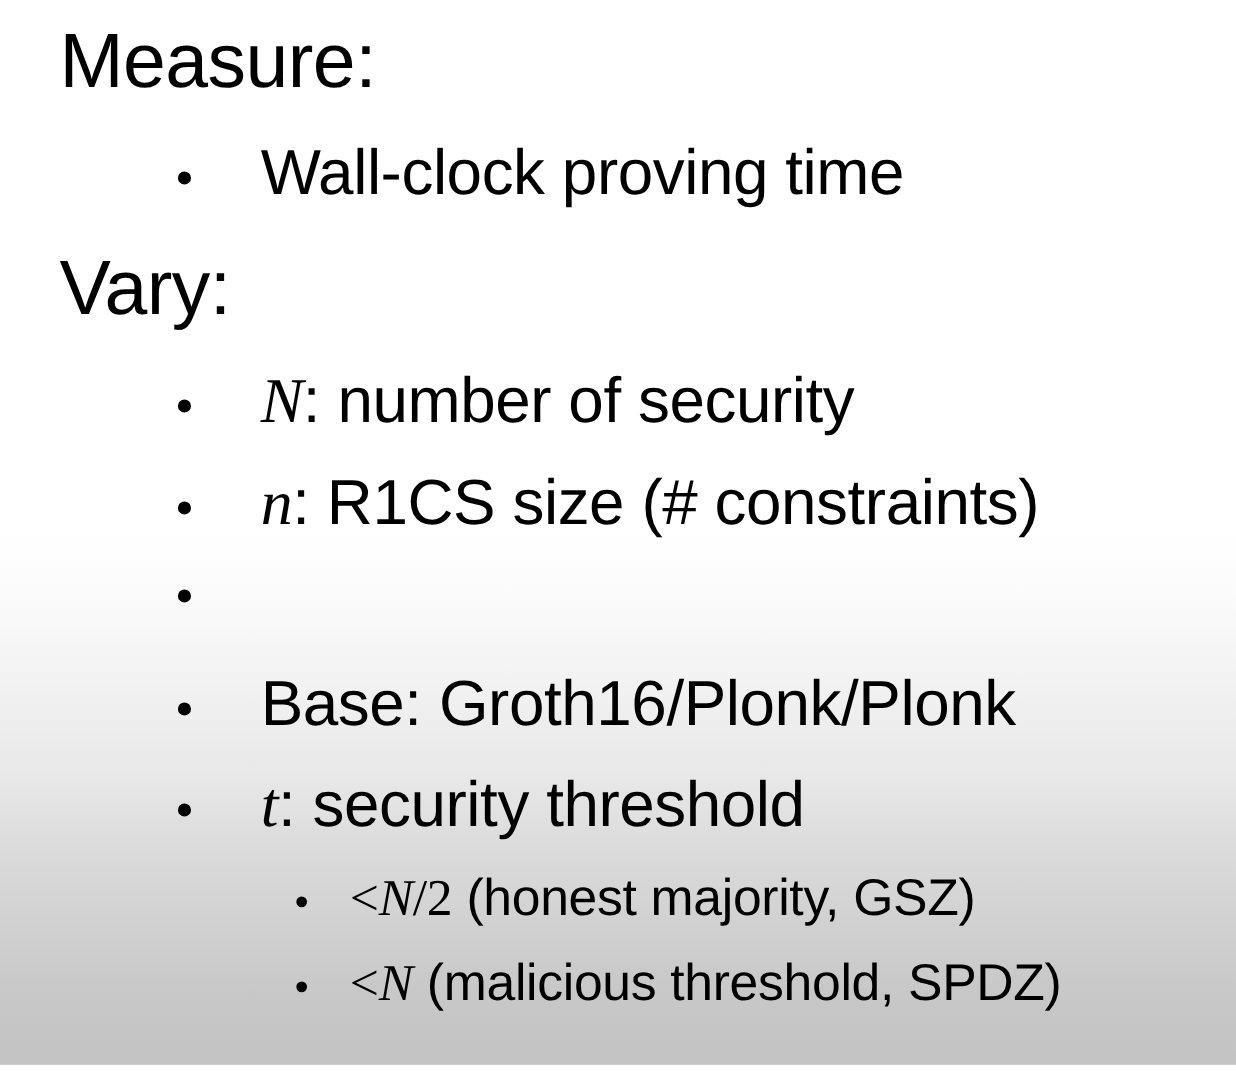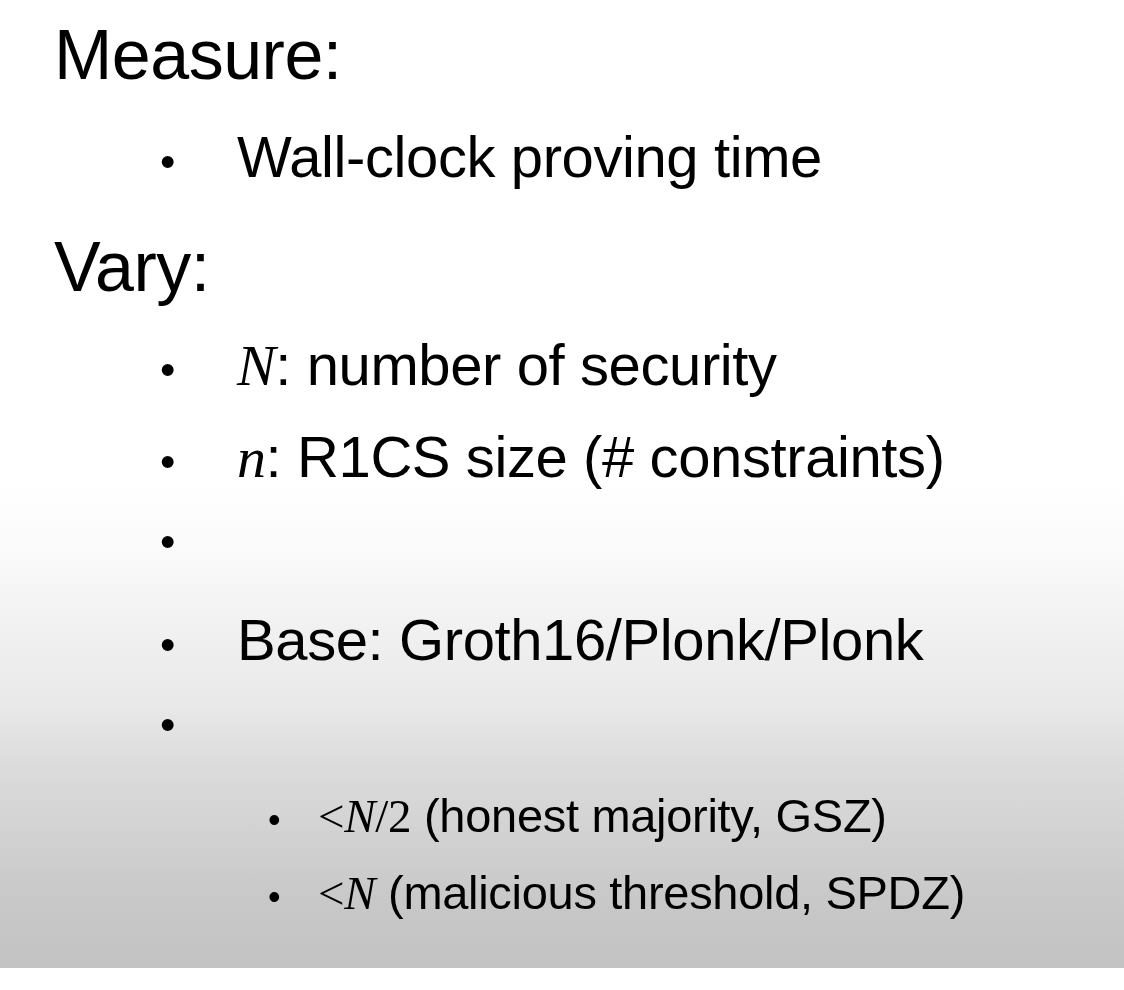--- a/index.html
+++ b/index.html
@@ -130,7 +130,7 @@
       <span class="btext"><span>Wall-clock proving time</span></span>
     </div>
 
-    <div class="line heading" style="left:54px; top:232px;">Vary:</div>
+    <div class="line heading" style="left:54px; top:226px;">Vary:</div>
 
     <div class="line bullet-l1" style="left:160px; top:336px;">
       <span class="marker">•</span>

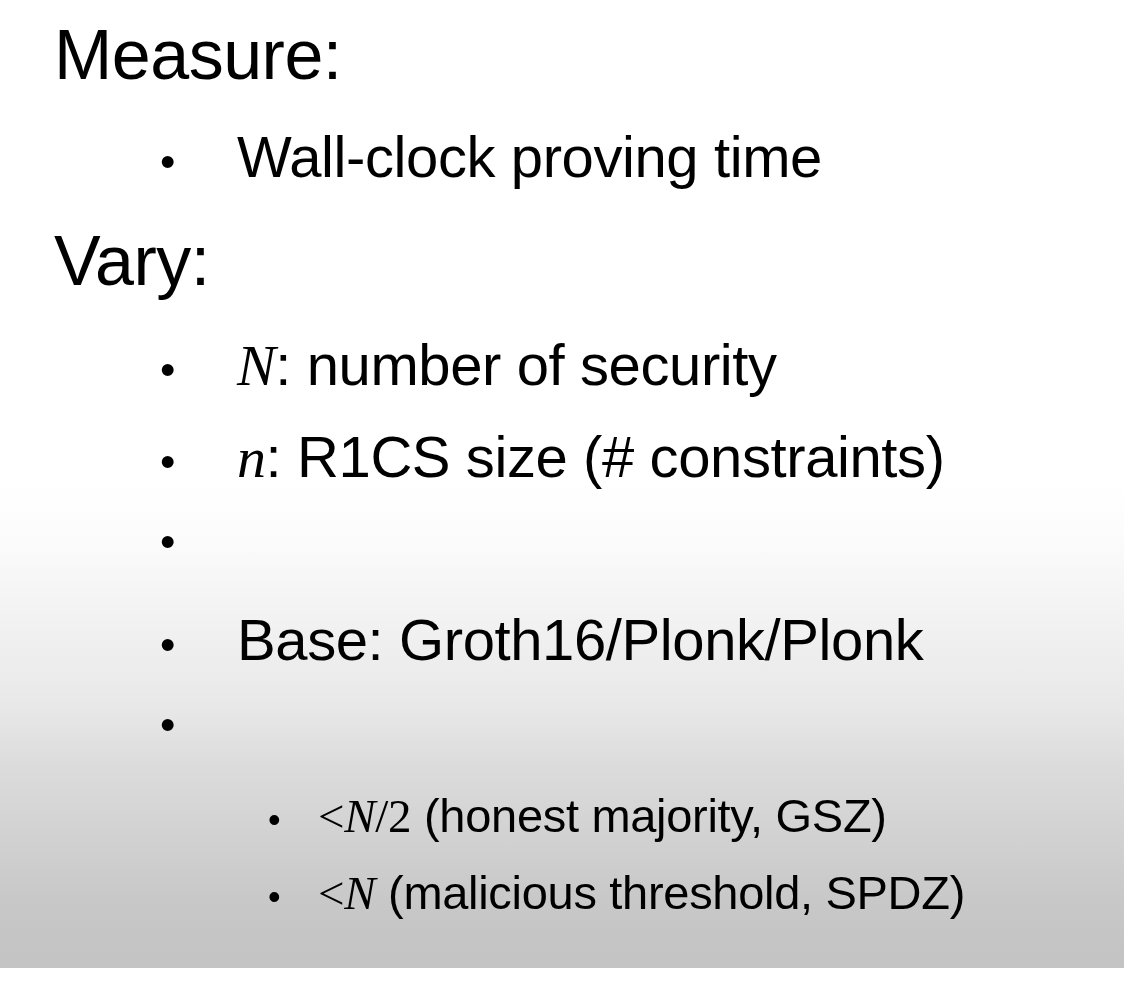--- a/index.html
+++ b/index.html
@@ -153,6 +153,7 @@
 
     <div class="line bullet-l1" style="left:160px; top:703px;">
       <span class="marker">•</span>
+      <span class="btext"><span class="mathvar">t</span><span>: security threshold</span></span>
     </div>
 
     <div class="line bullet-l2" style="left:268px; top:792px;">

